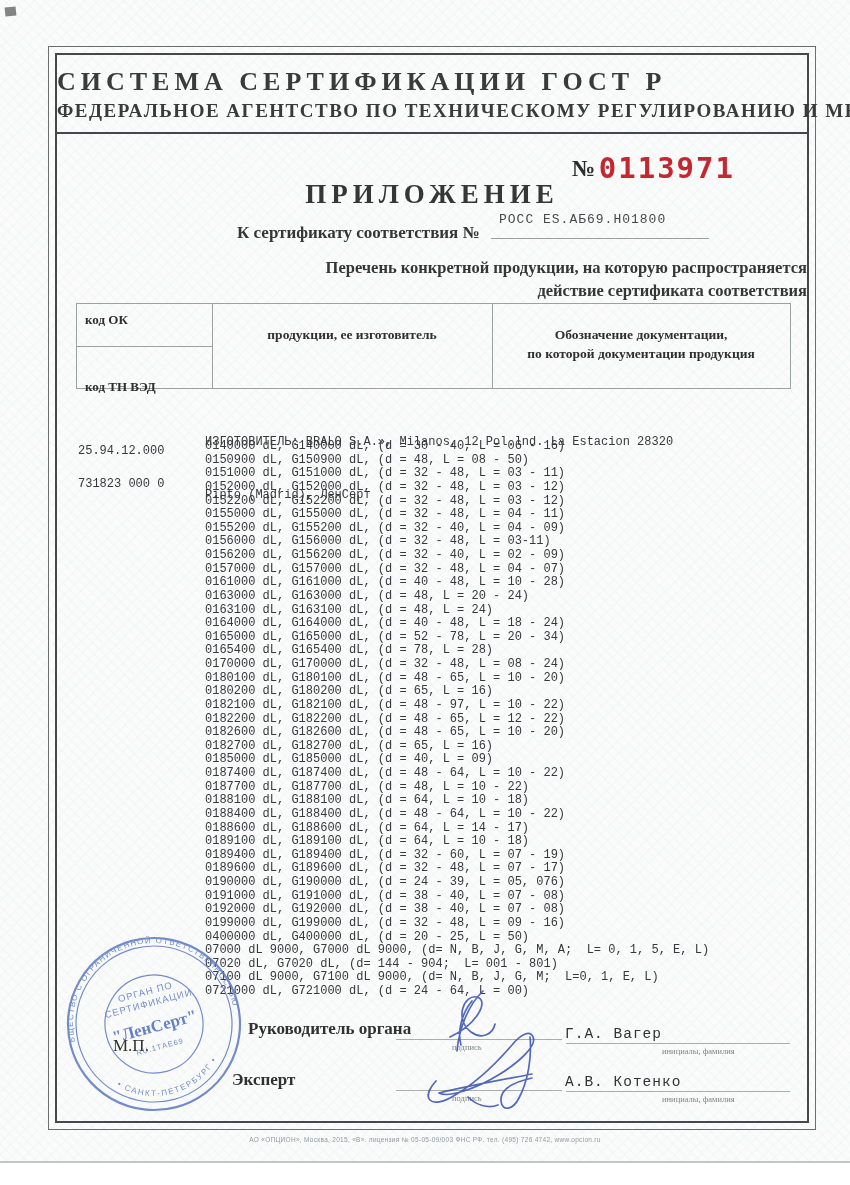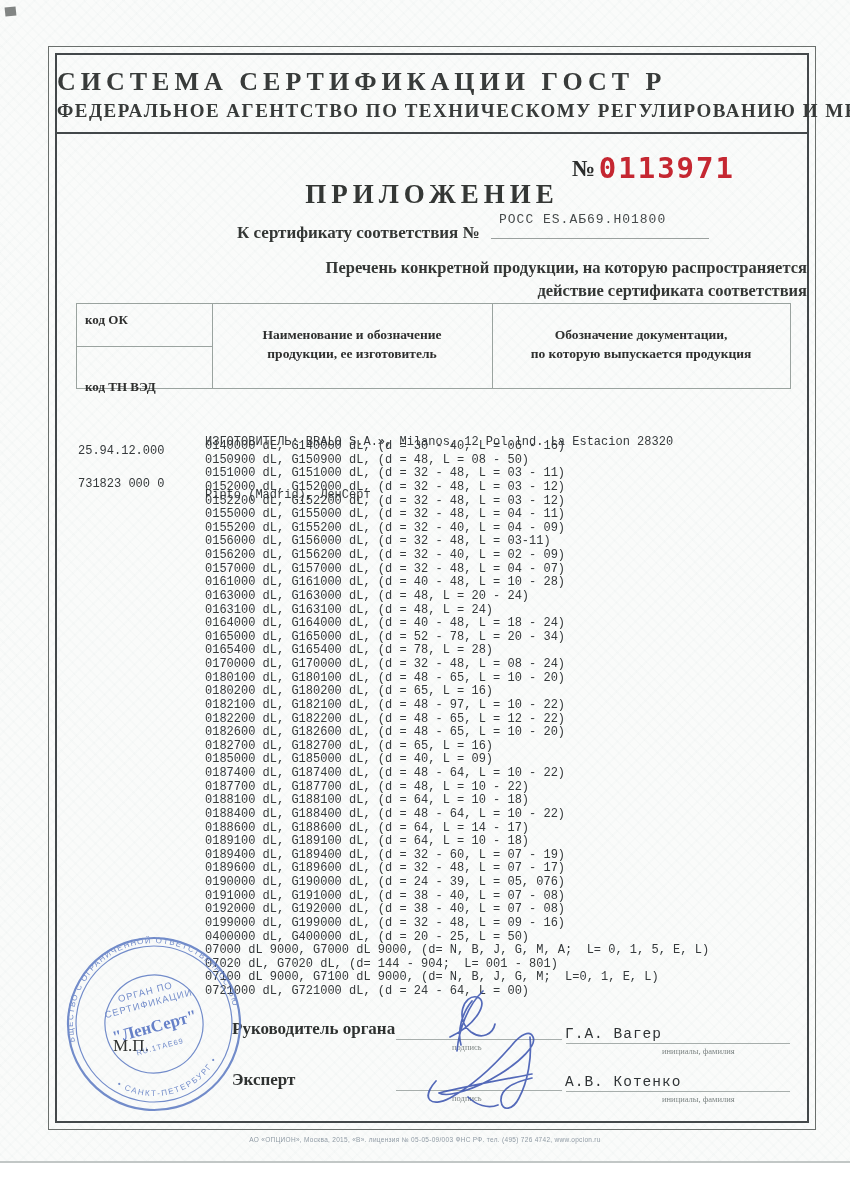--- a/index.html
+++ b/index.html
@@ -103,7 +103,6 @@
         <div class="cok">код ОК</div>
         <div class="ctn">код ТН ВЭД</div>
         <div class="chead cprod">
-          <div>Наименование и обозначение</div>
           <div>продукции, ее изготовитель</div>
         </div>
         <div class="chead cdocs">

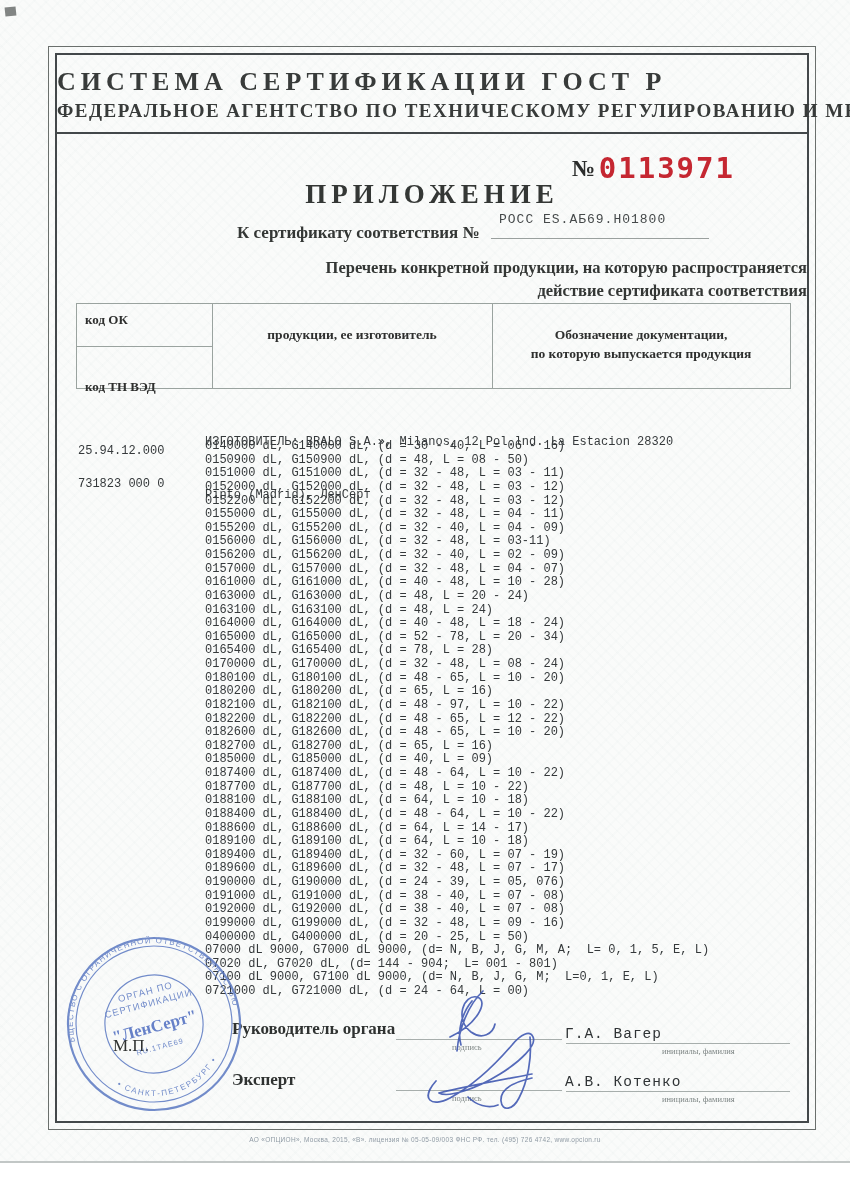--- a/index.html
+++ b/index.html
@@ -107,7 +107,7 @@
         </div>
         <div class="chead cdocs">
           <div>Обозначение документации,</div>
-          <div>по которую выпускается продукция</div>
+          <div>по которой документации продукция</div>
         </div>
       </div>
 

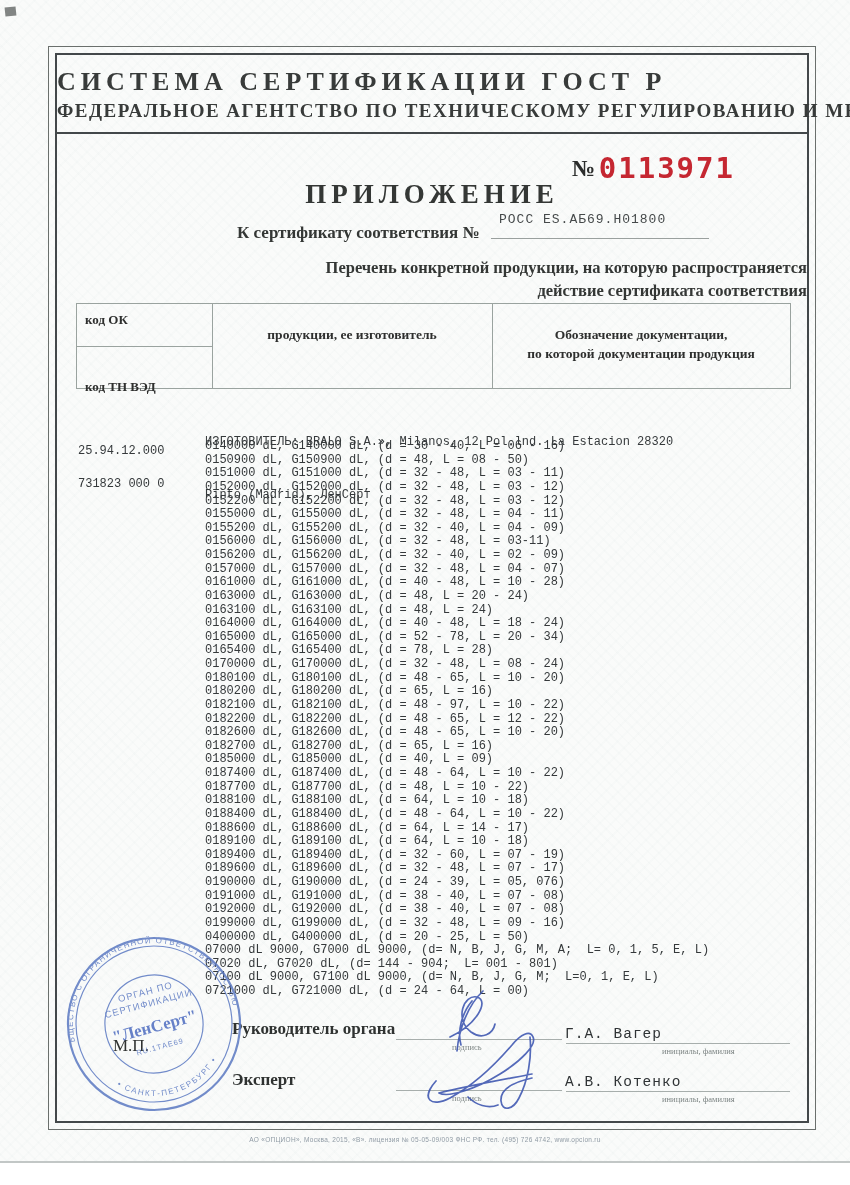--- a/index.html
+++ b/index.html
@@ -44,7 +44,7 @@
   .product-list div{white-space:pre;}
   
   .sig-label{font-size:17px;font-weight:bold;color:#2f3231;}
-  .role1{left:232px;top:1019px;}
+  .role1{left:232px;top:1019px;padding-left:16px;}
   .role2{left:232px;top:1070px;}
   .mp{left:113px;top:1036px;font-size:17px;color:#2f3231;}
   .sline{border-bottom:1px solid #a7aeac;height:0;}

